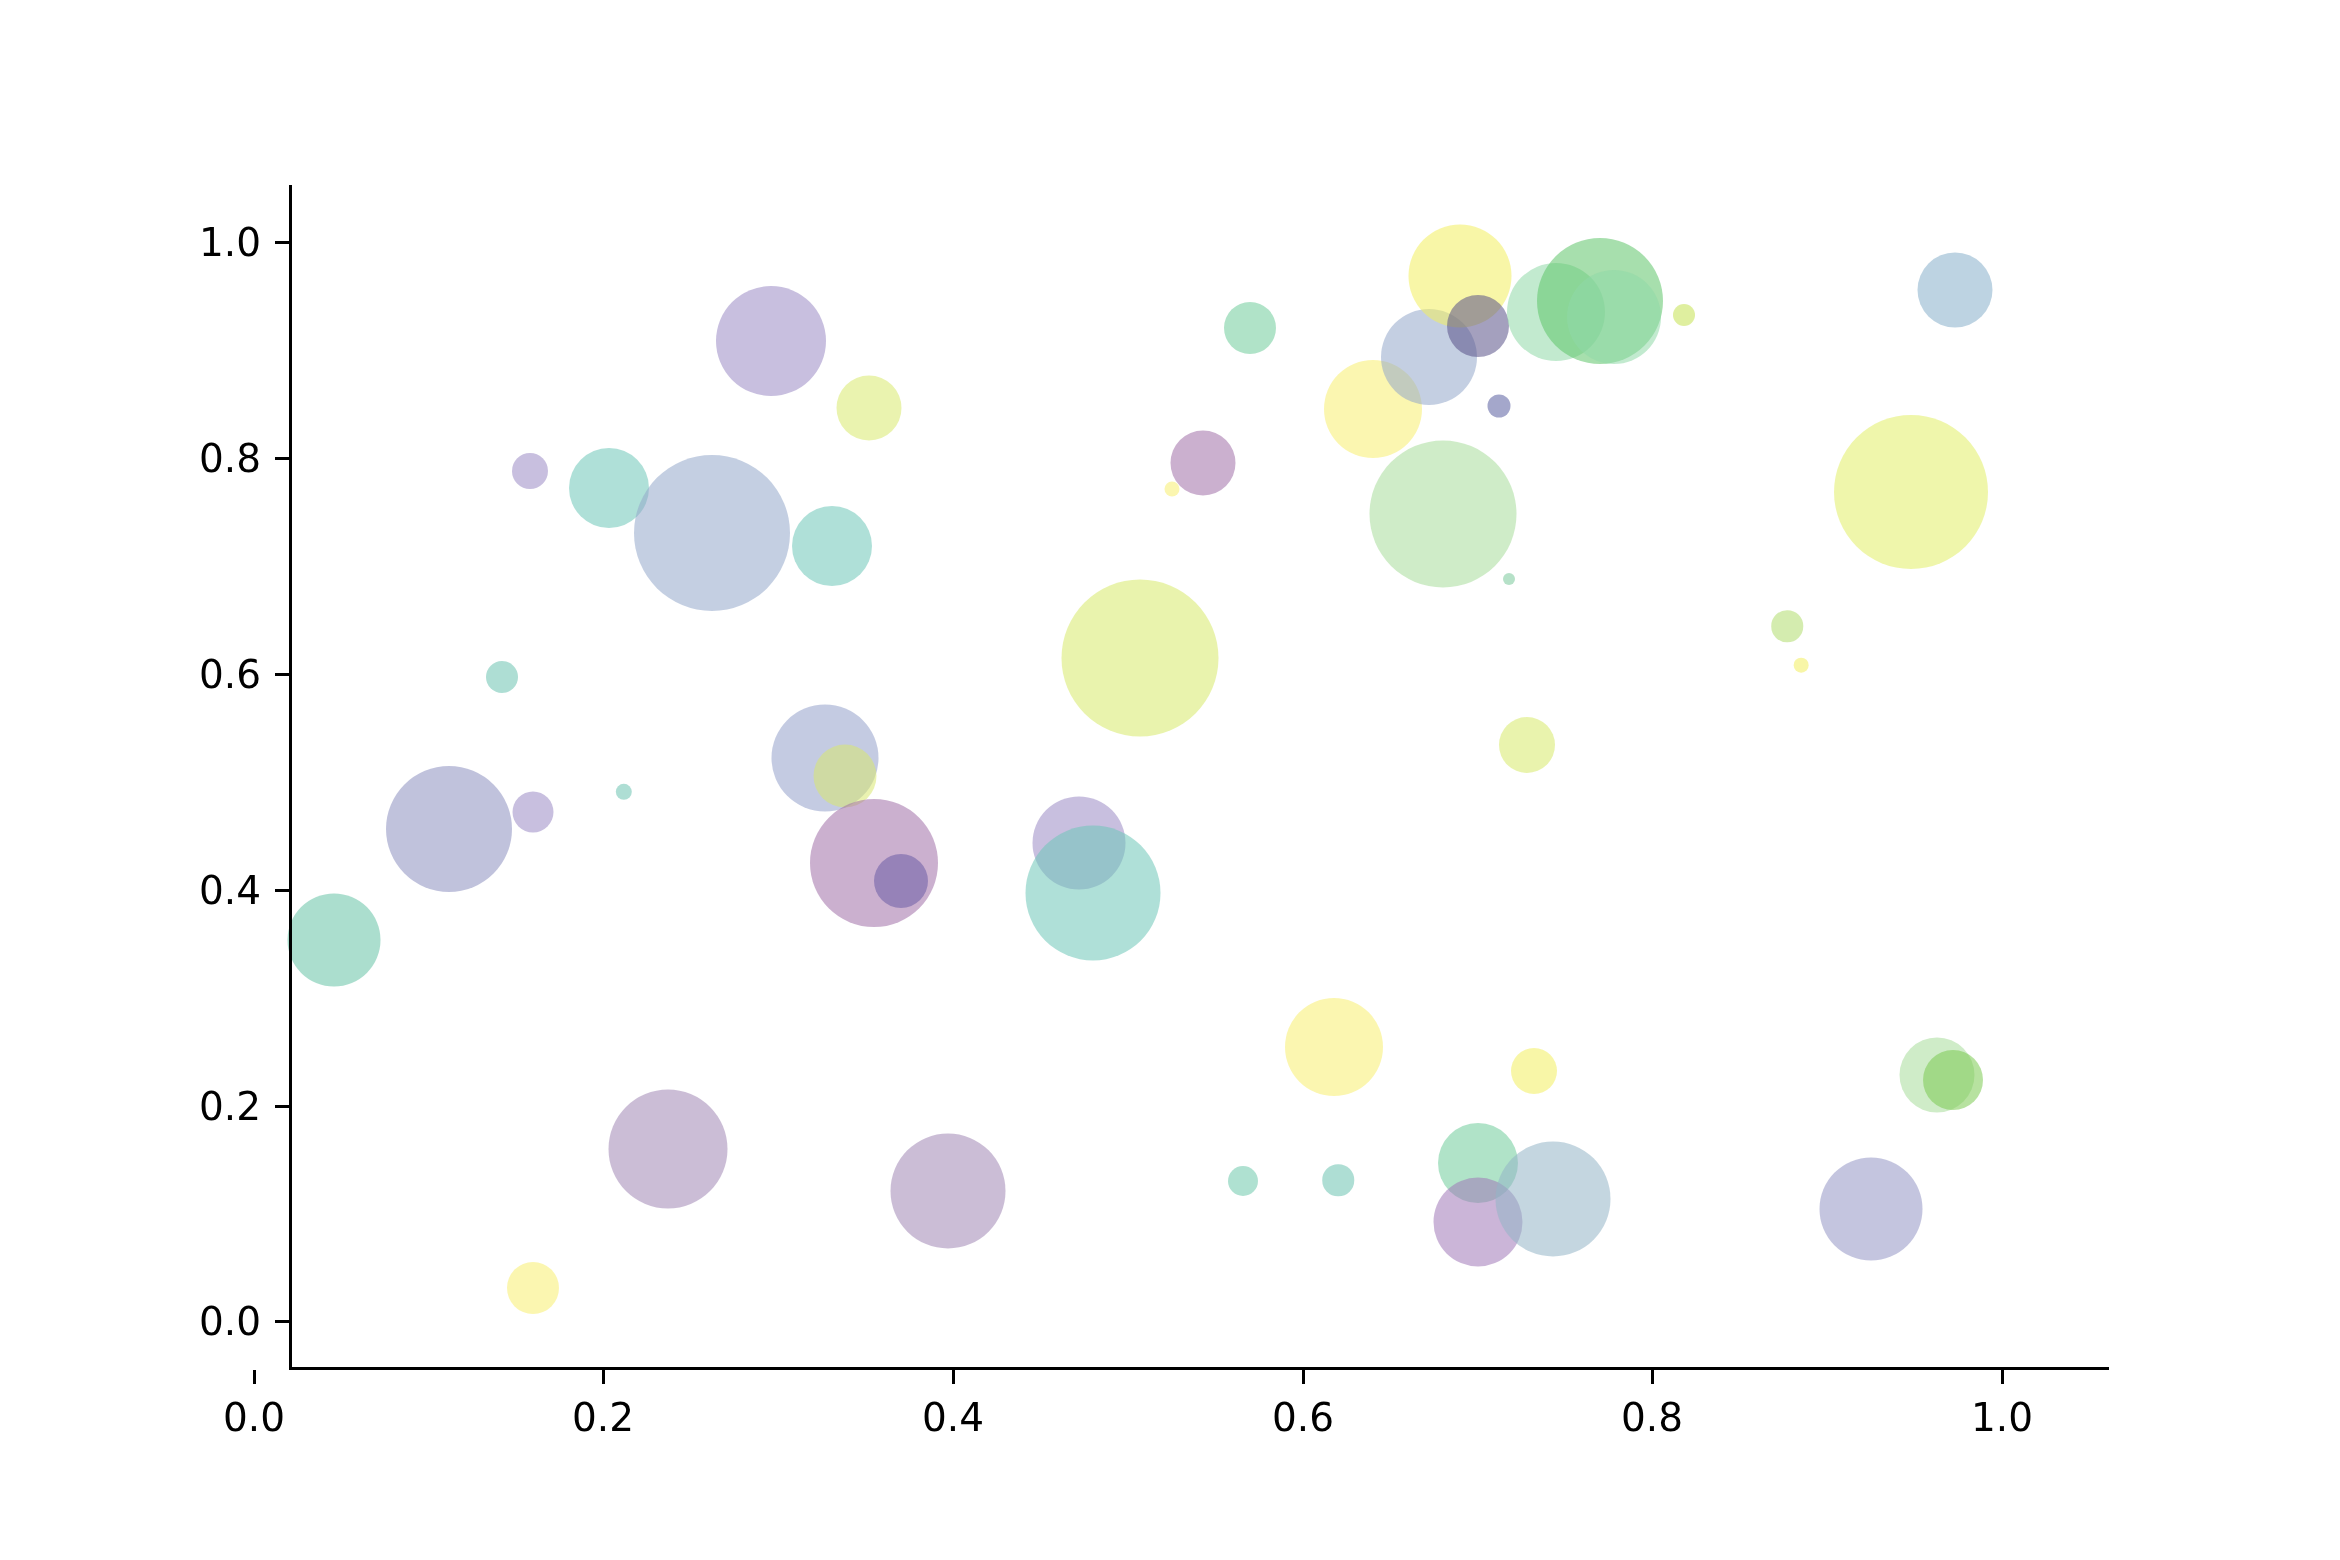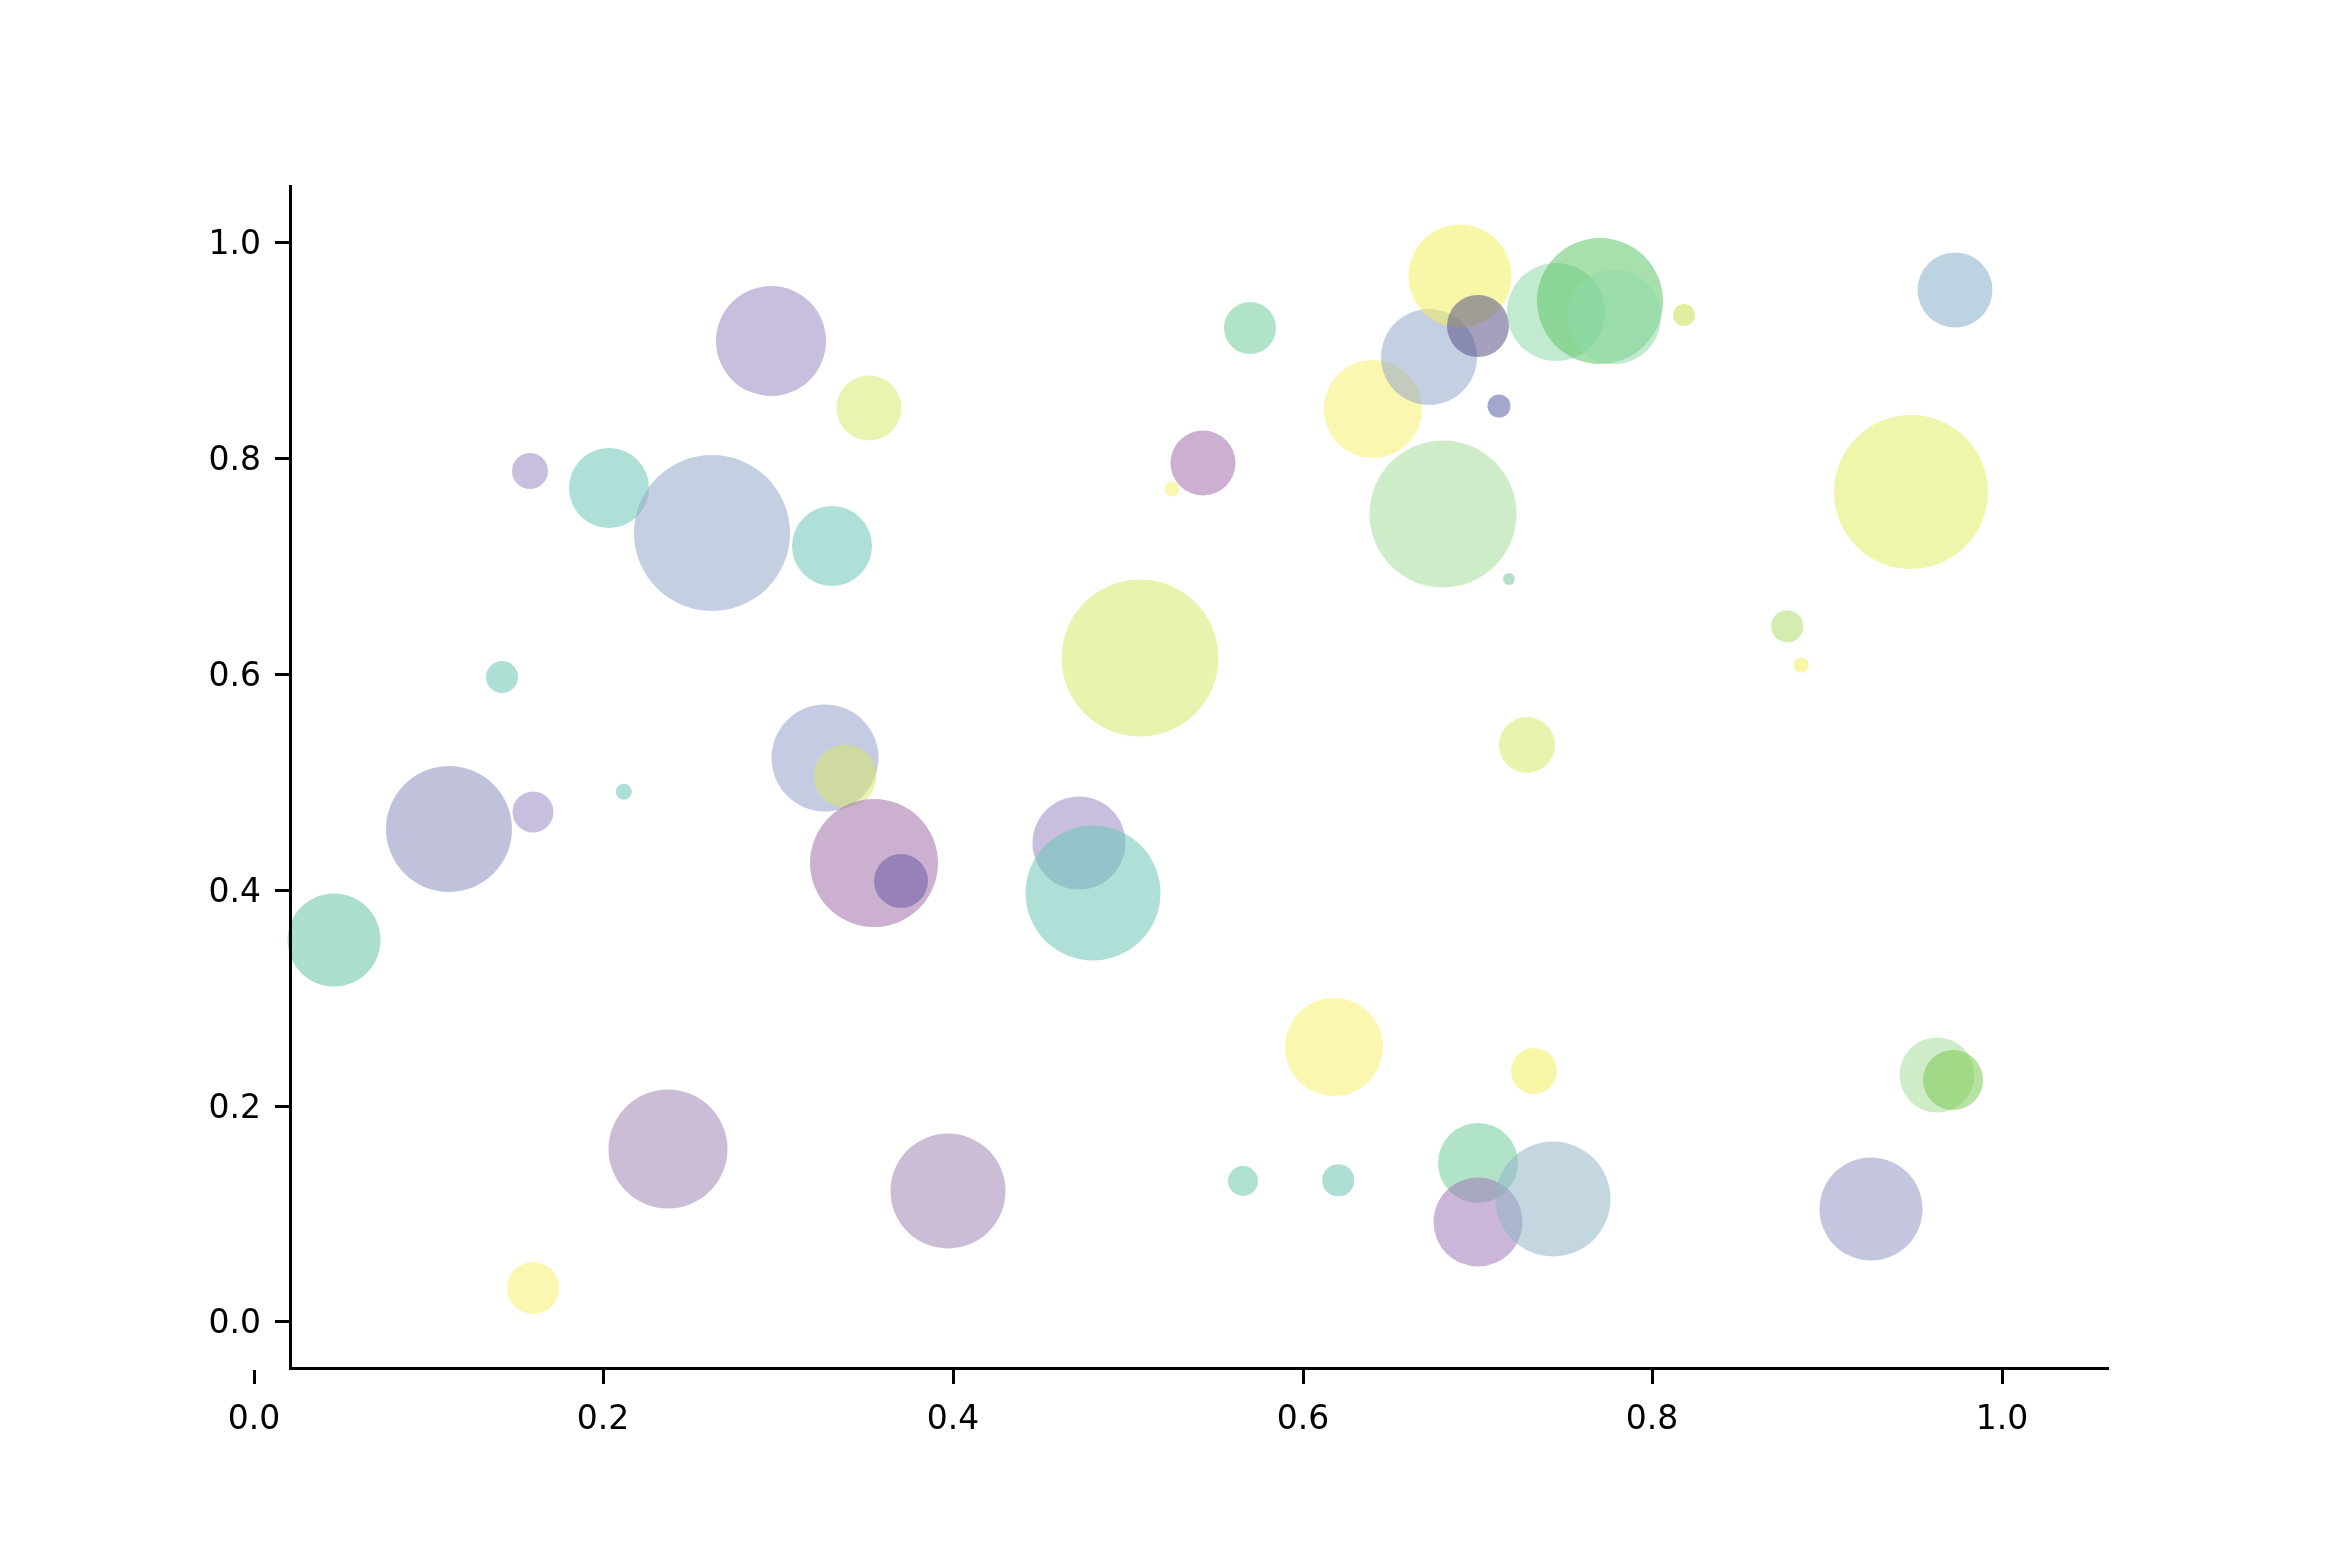--- a/index.html
+++ b/index.html
@@ -37,7 +37,7 @@
   .tick-label {
     position: absolute;
     color: #000000;
-    font-size: 33px;
+    font-size: 39px;
     line-height: 45px;
     white-space: nowrap;
   }

